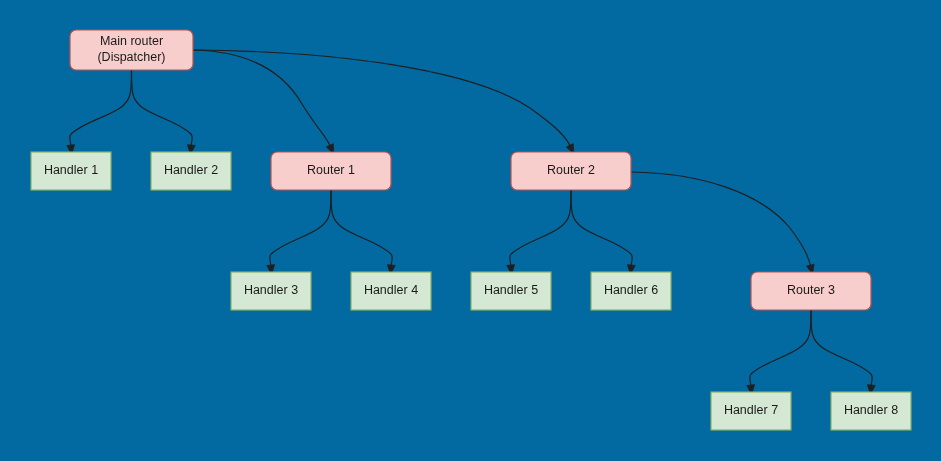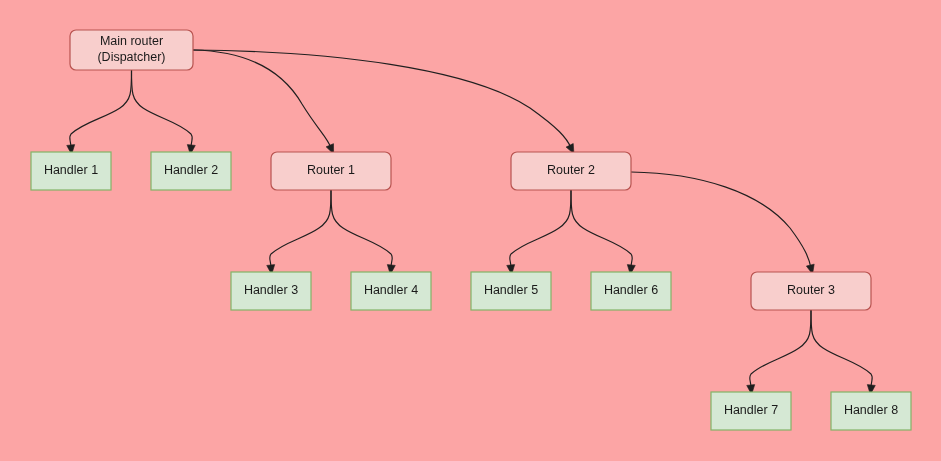--- a/index.html
+++ b/index.html
@@ -14,7 +14,7 @@
     position: relative;
     width: 941px;
     height: 461px;
-    background: #fca5a5;
+    background: #0369a1;
     overflow: hidden;
   }
   #diagram-svg {

